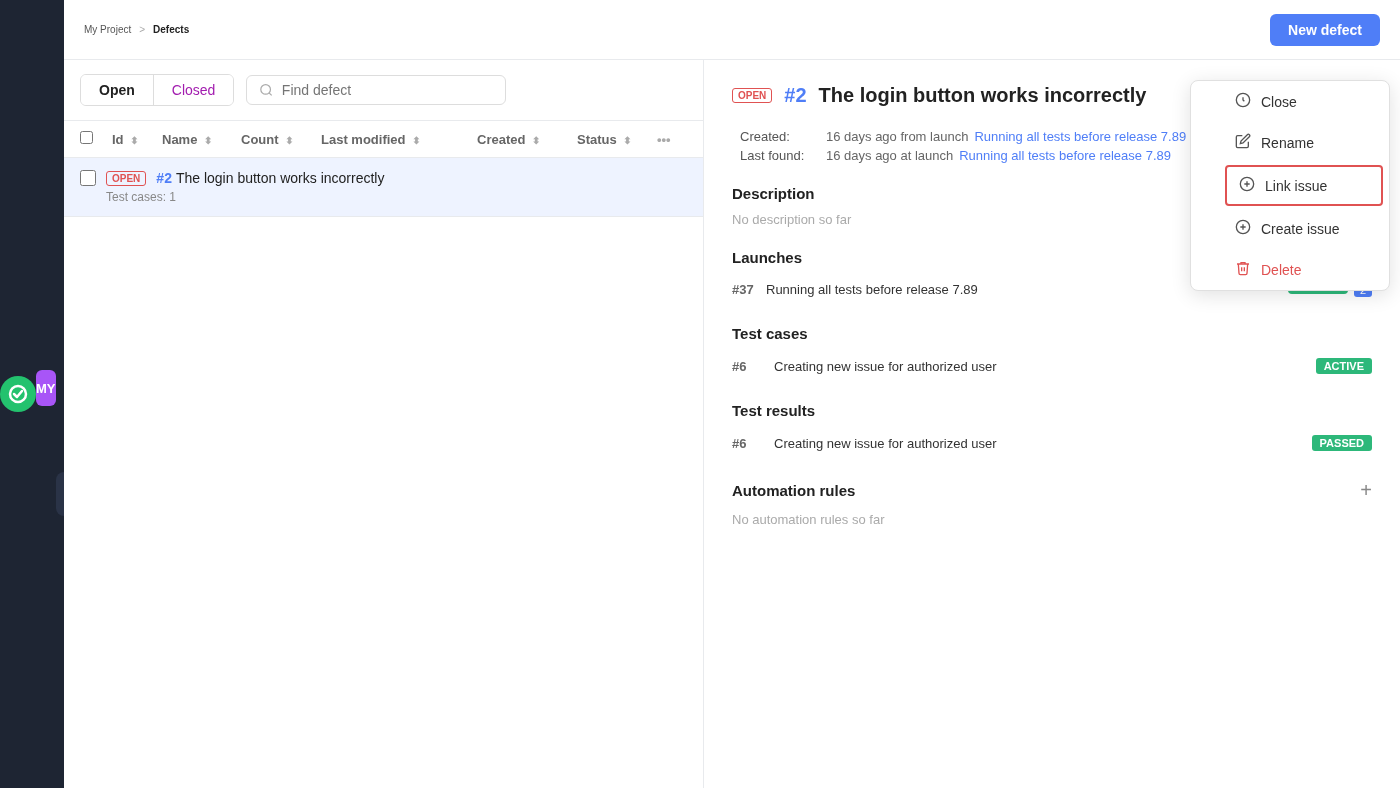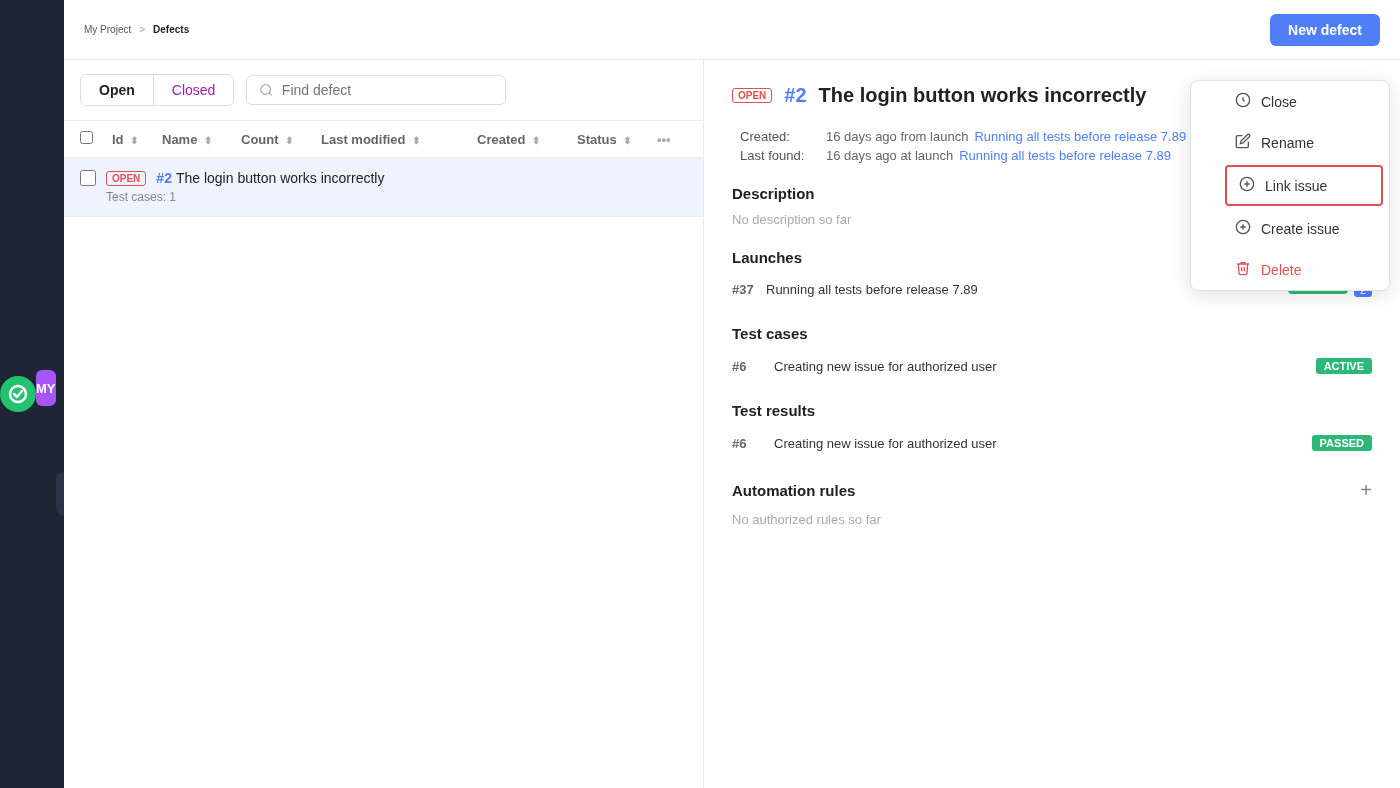--- a/index.html
+++ b/index.html
@@ -621,7 +621,7 @@
         <span class="section-title" style="margin:0;">Automation rules</span>
         <button class="plus-btn">+</button>
       </div>
-      <div class="no-content">No authorized rules so far</div>
+      <div class="no-content">No automation rules so far</div>
 
       <div class="dropdown-menu">
         <div class="dropdown-item">

